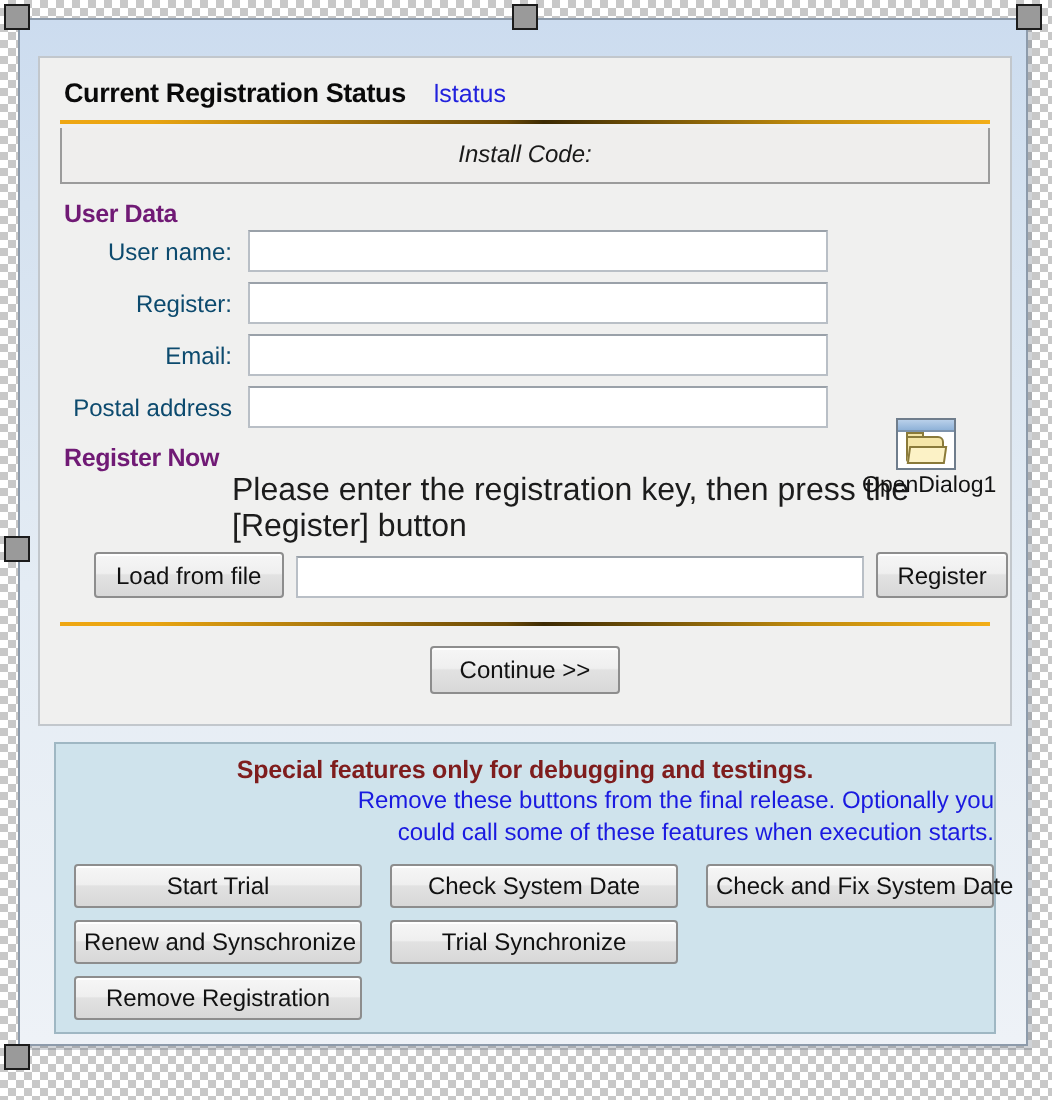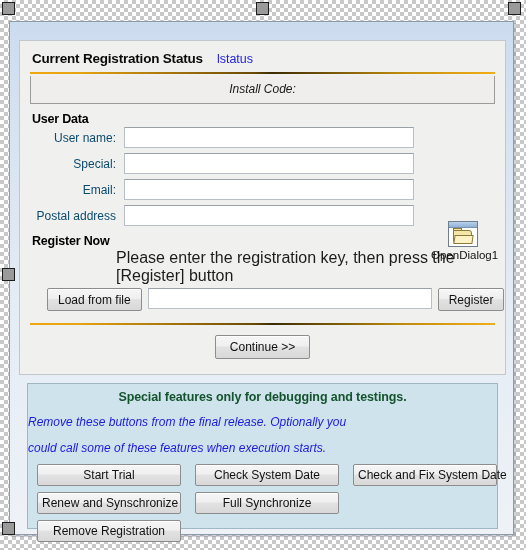--- a/index.html
+++ b/index.html
@@ -28,7 +28,7 @@
   #form {
     position: absolute;
     left: 9px;
-    top: 21px;
+    top: 9px;
     width: 505px;
     height: 514px;
     box-sizing: border-box;

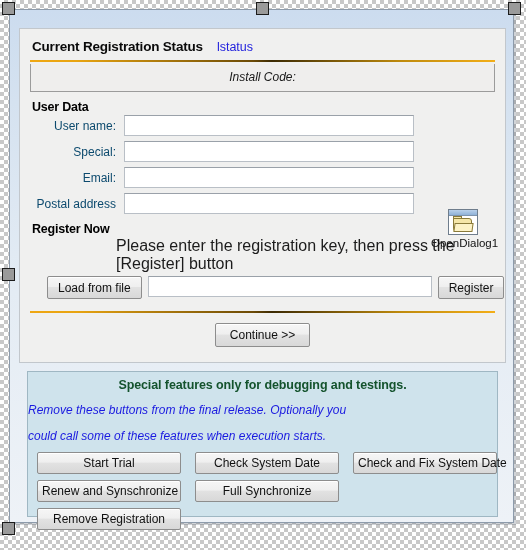--- a/index.html
+++ b/index.html
@@ -109,7 +109,7 @@
   .group-caption {
     font-size: 12.5px;
     font-weight: bold;
-    color: #000000;
+    color: #701a75;
     margin: 8px 0 1px 12px;
     letter-spacing: -0.2px;
   }

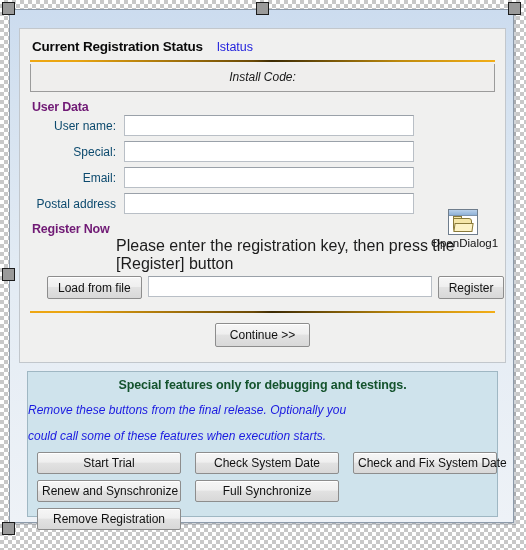--- a/index.html
+++ b/index.html
@@ -335,7 +335,7 @@
         <input class="field-input" type="text" value="" placeholder="" style="">
       </div>
       <div class="field-row">
-        <span class="field-label">Special:</span>
+        <span class="field-label">Register:</span>
         <input class="field-input" type="text" value="" placeholder="" style="">
       </div>
       <div class="field-row">

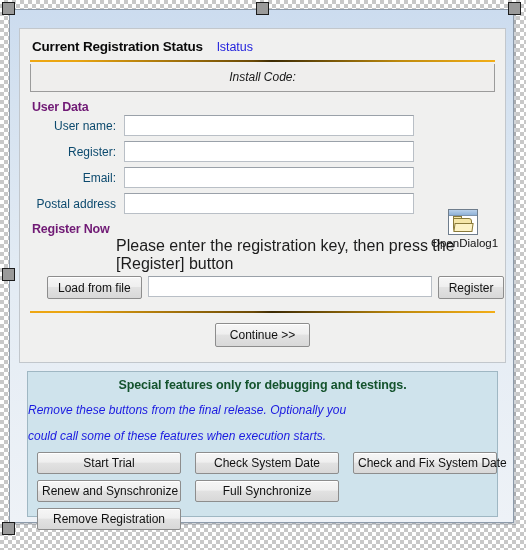--- a/index.html
+++ b/index.html
@@ -215,7 +215,7 @@
   }
   .reg-row {
     display: flex;
-    align-items: flex-start;
+    align-items: flex-end;
     gap: 6px;
     margin-left: 27px;
   }

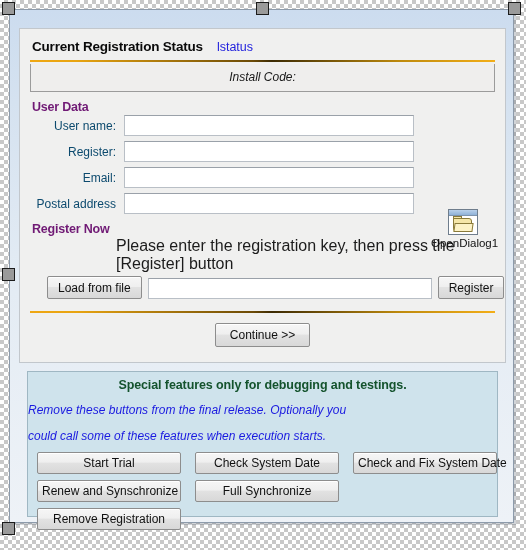--- a/index.html
+++ b/index.html
@@ -273,7 +273,7 @@
     text-align: center;
     font-size: 12.5px;
     font-weight: bold;
-    color: #14532d;
+    color: #7f1d1d;
     margin-top: 6px;
     letter-spacing: -0.1px;
   }

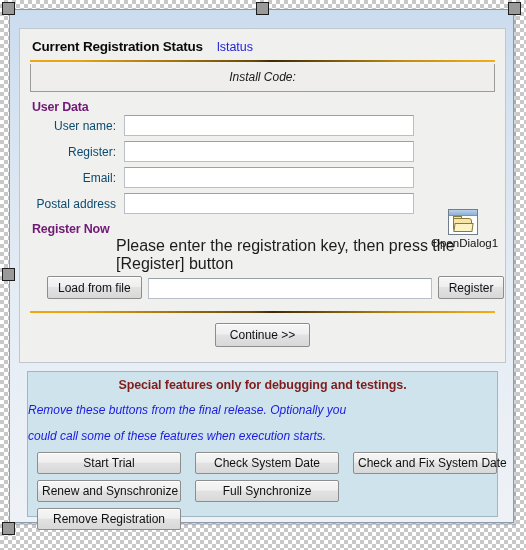--- a/index.html
+++ b/index.html
@@ -278,12 +278,11 @@
     letter-spacing: -0.1px;
   }
   .dbg-note {
-    text-align: left;
+    text-align: right;
     font-size: 12px;
     color: #1a1ae0;
     line-height: 16px;
-    margin-top: 10px;
-    font-style: italic;
+    margin-top: 0;
   }
   .dbg-grid {
     margin-top: 8px;

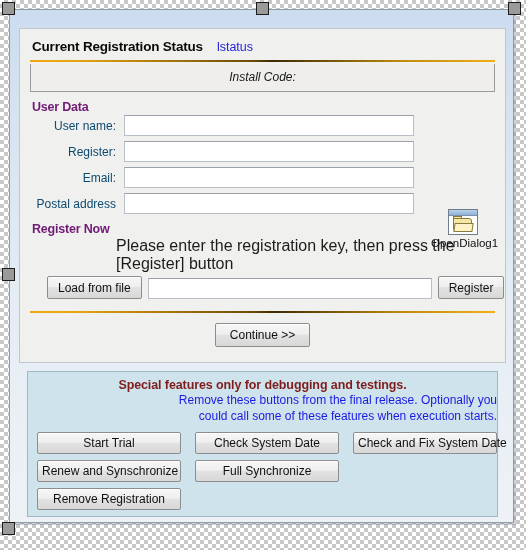--- a/index.html
+++ b/index.html
@@ -386,7 +386,7 @@
         </div>
         <div class="dbg-row">
           <button class="btn btn-dbg">Renew and Synschronize</button>
-          <button class="btn btn-dbg wide">Full Synchronize</button>
+          <button class="btn btn-dbg wide">Trial Synchronize</button>
         </div>
         <div class="dbg-row">
           <button class="btn btn-dbg">Remove Registration</button>

